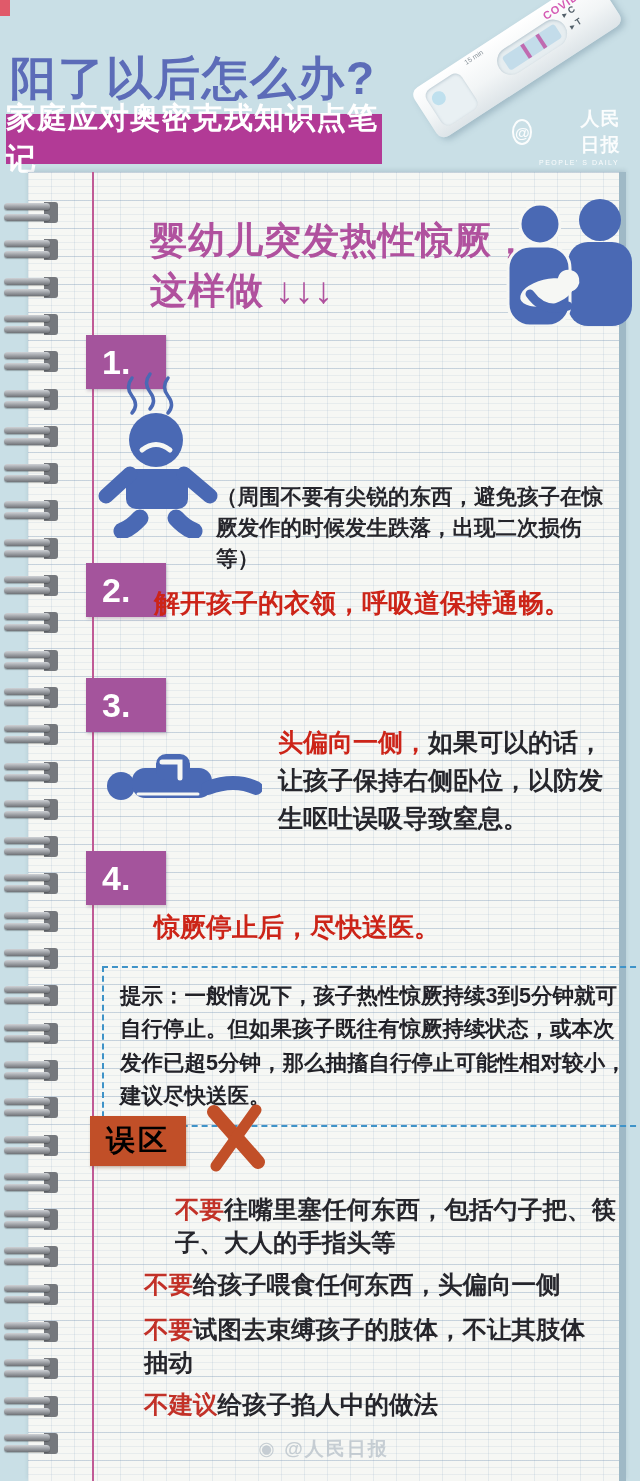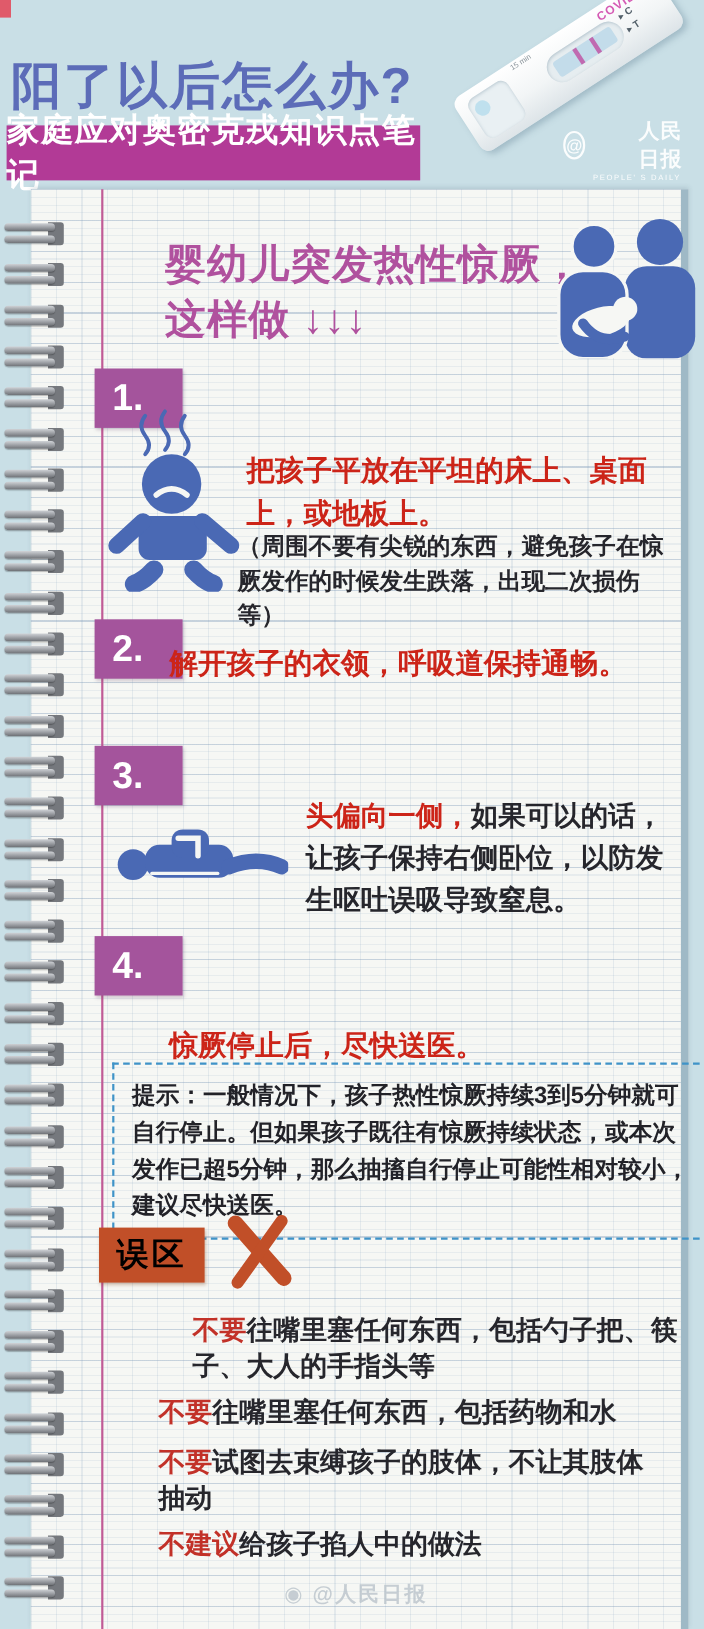--- a/index.html
+++ b/index.html
@@ -208,7 +208,6 @@
     <path d="M42,148 q-9,10 -18,13" stroke="#4a69b4" stroke-width="17" stroke-linecap="round" fill="none"></path>
     <path d="M78,148 q9,10 18,13" stroke="#4a69b4" stroke-width="17" stroke-linecap="round" fill="none"></path>
   </svg>
-  <div class="step1-main red-hand">把孩子平放在平坦的床上、桌面上，或地板上。</div>
   <div class="step1-note dark-hand">（周围不要有尖锐的东西，避免孩子在惊厥发作的时候发生跌落，出现二次损伤等）</div>
 
   <div class="badge b2">2.</div>

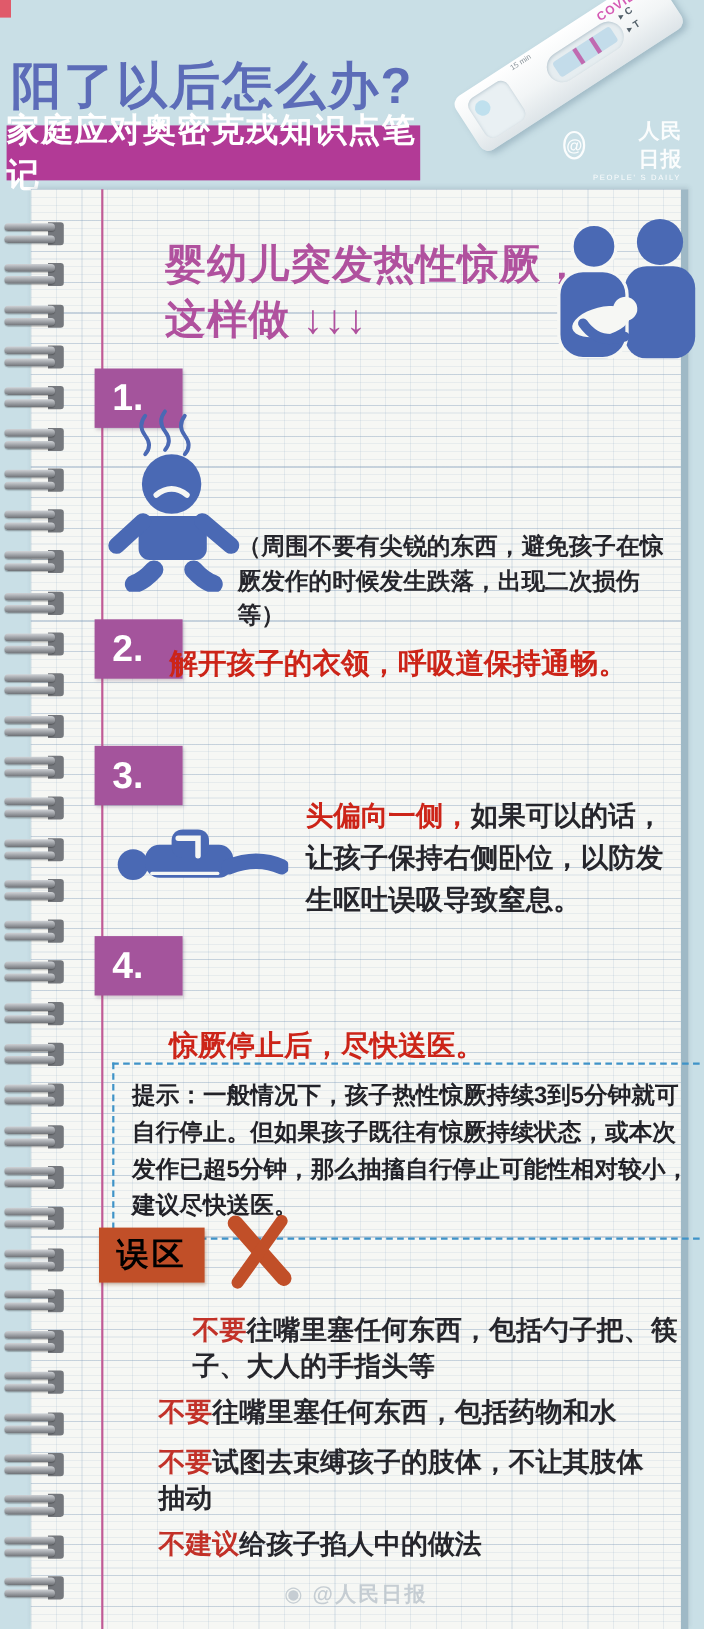--- a/index.html
+++ b/index.html
@@ -113,7 +113,7 @@
   .step1-note{position:absolute;left:188px;top:310px;width:408px;font-size:21.5px;line-height:1.45;}
   .step2-main{position:absolute;left:126px;top:412px;width:460px;font-size:26px;line-height:1.5;}
   .step3-text{position:absolute;left:250px;top:551px;width:338px;font-size:25px;line-height:1.52;}
-  .step4-main{position:absolute;left:126px;top:736px;width:460px;font-size:26px;line-height:1.5;margin-top:23px;}
+  .step4-main{position:absolute;left:126px;top:736px;width:460px;font-size:26px;line-height:1.5;}
   .baby-icon{position:absolute;left:70px;top:198px;}
   .lying-icon{position:absolute;left:76px;top:568px;}
   

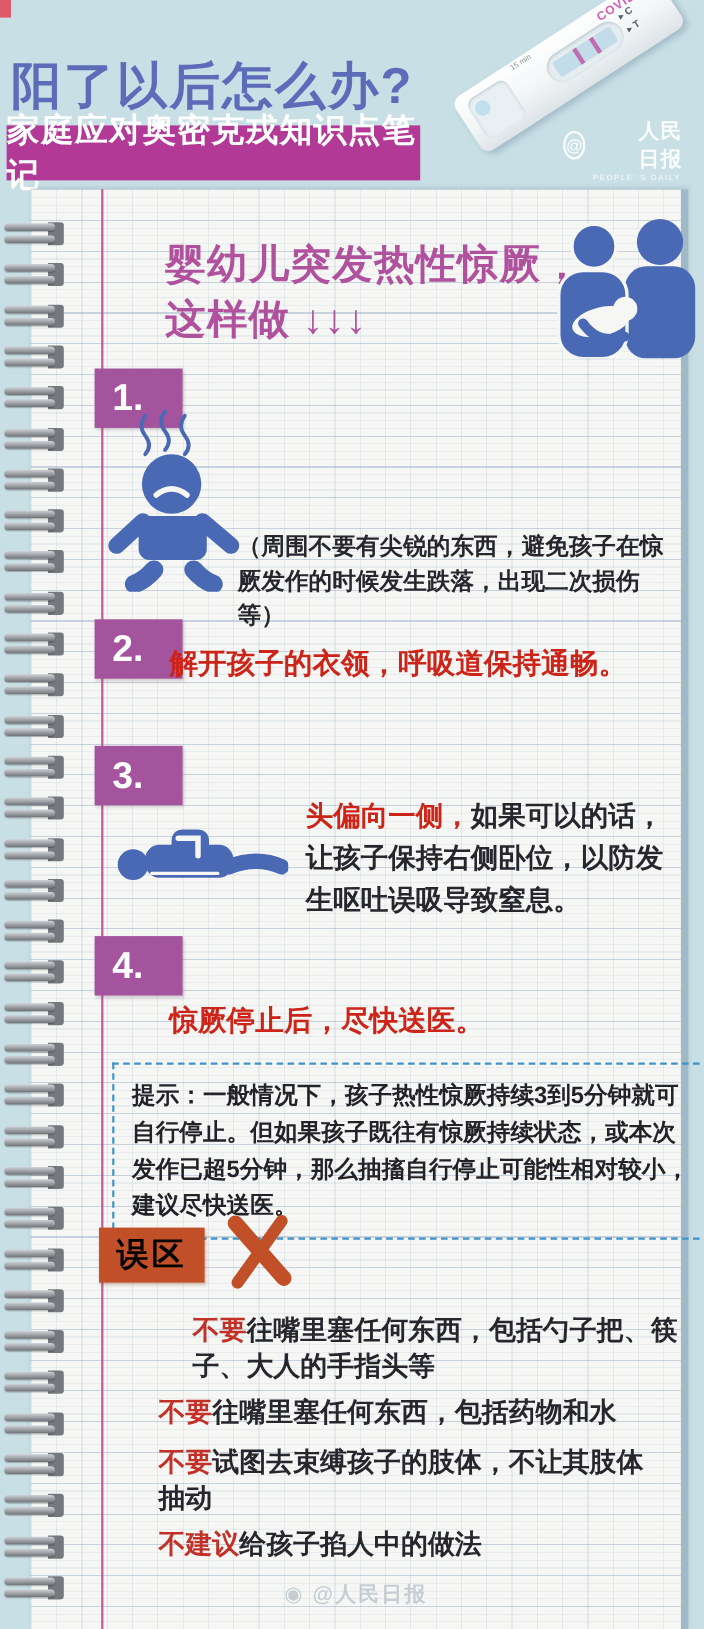--- a/index.html
+++ b/index.html
@@ -241,7 +241,7 @@
     <span class="lead">不要</span><span class="rest">往嘴里塞任何东西，包括勺子把、筷子、大人的手指头等</span>
   </div>
   <div class="dont d2">
-    <span class="lead">不要</span><span class="rest">往嘴里塞任何东西，包括药物和水</span>
+    <span class="lead">不要</span><span class="rest">给孩子喂食任何东西，头偏向一侧</span>
   </div>
   <div class="dont d3">
     <span class="lead">不要</span><span class="rest">试图去束缚孩子的肢体，不让其肢体抽动</span>

